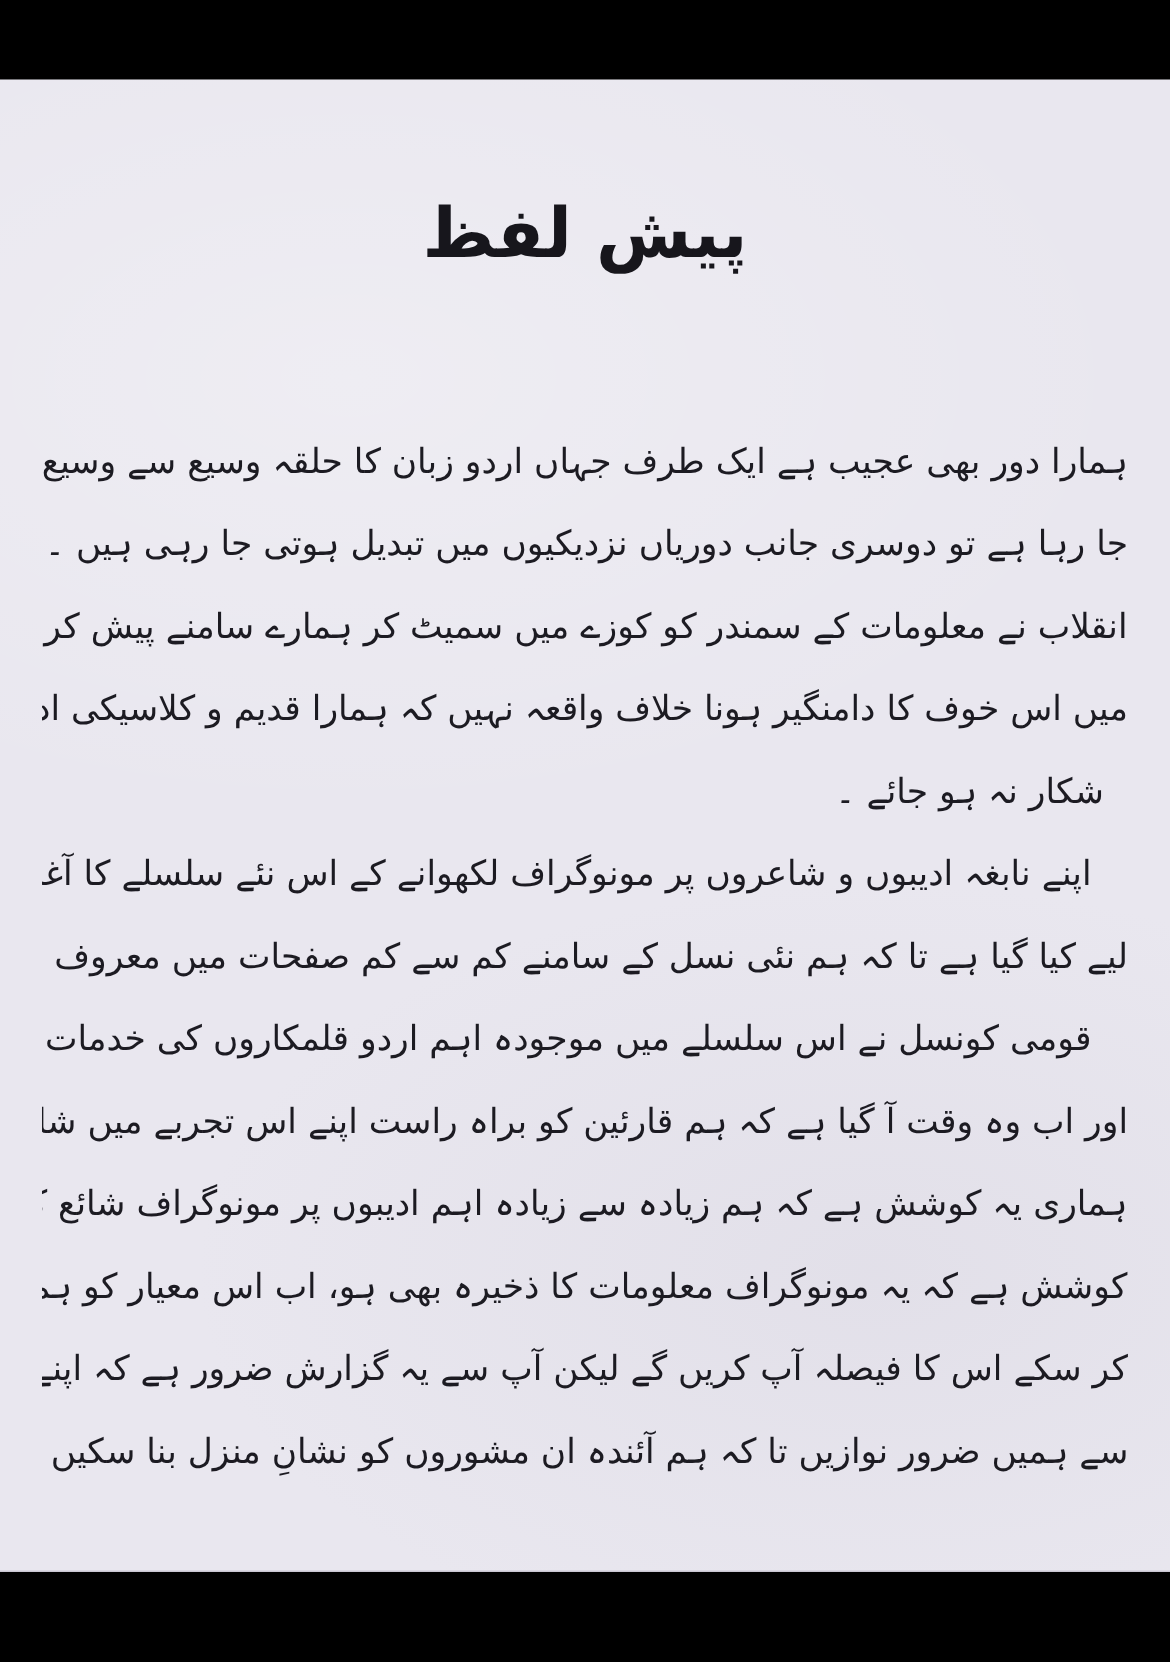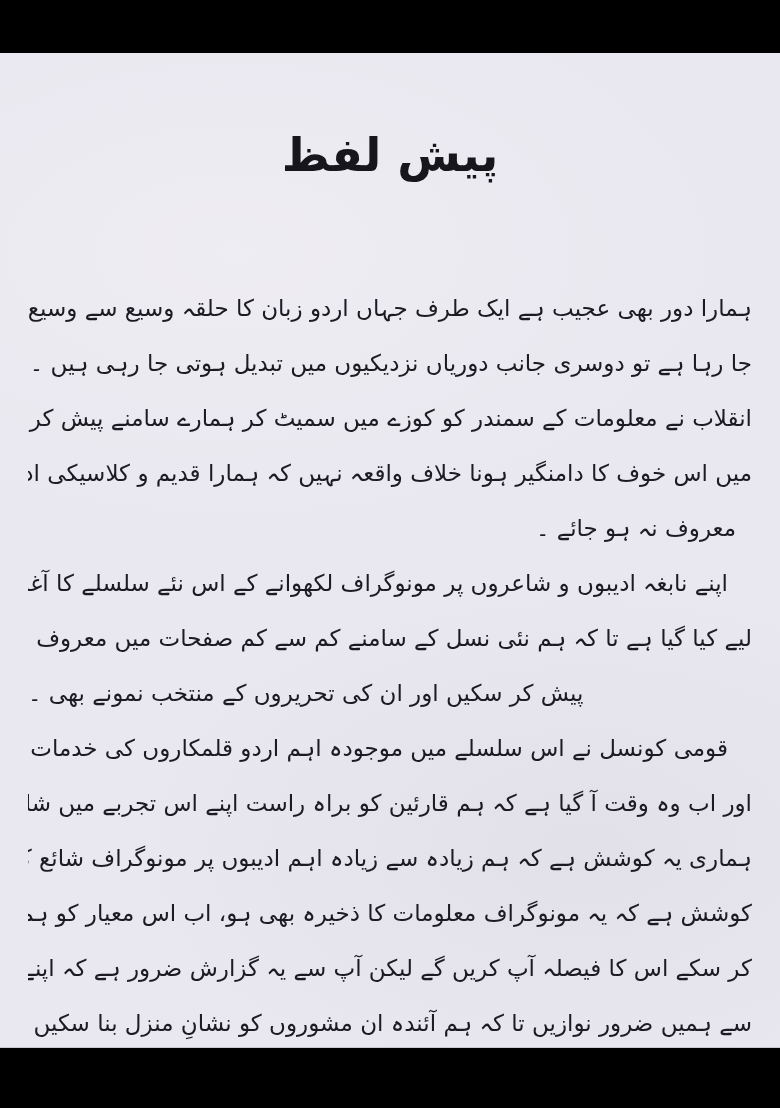--- a/index.html
+++ b/index.html
@@ -91,7 +91,7 @@
       <div class="line">جا رہا ہے تو دوسری جانب دوریاں نزدیکیوں میں تبدیل ہوتی جا رہی ہیں ۔ جدید تکنیکی</div>
       <div class="line">انقلاب نے معلومات کے سمندر کو کوزے میں سمیٹ کر ہمارے سامنے پیش کر دیا ہے ایسے</div>
       <div class="line">میں اس خوف کا دامنگیر ہونا خلاف واقعہ نہیں کہ ہمارا قدیم و کلاسیکی ادب اس تکنیکی طلاطم کا</div>
-      <div class="line end-right">معروف نہ ہو جائے ۔</div>
+      <div class="line end-right">شکار نہ ہو جائے ۔</div>
 
       <div class="line indent">اپنے نابغہ ادیبوں و شاعروں پر مونوگراف لکھوانے کے اس نئے سلسلے کا آغاز اسی</div>
       <div class="line">لیے کیا گیا ہے تا کہ ہم نئی نسل کے سامنے کم سے کم صفحات میں معروف ادبا کا سوانحی خاکہ بھی</div>

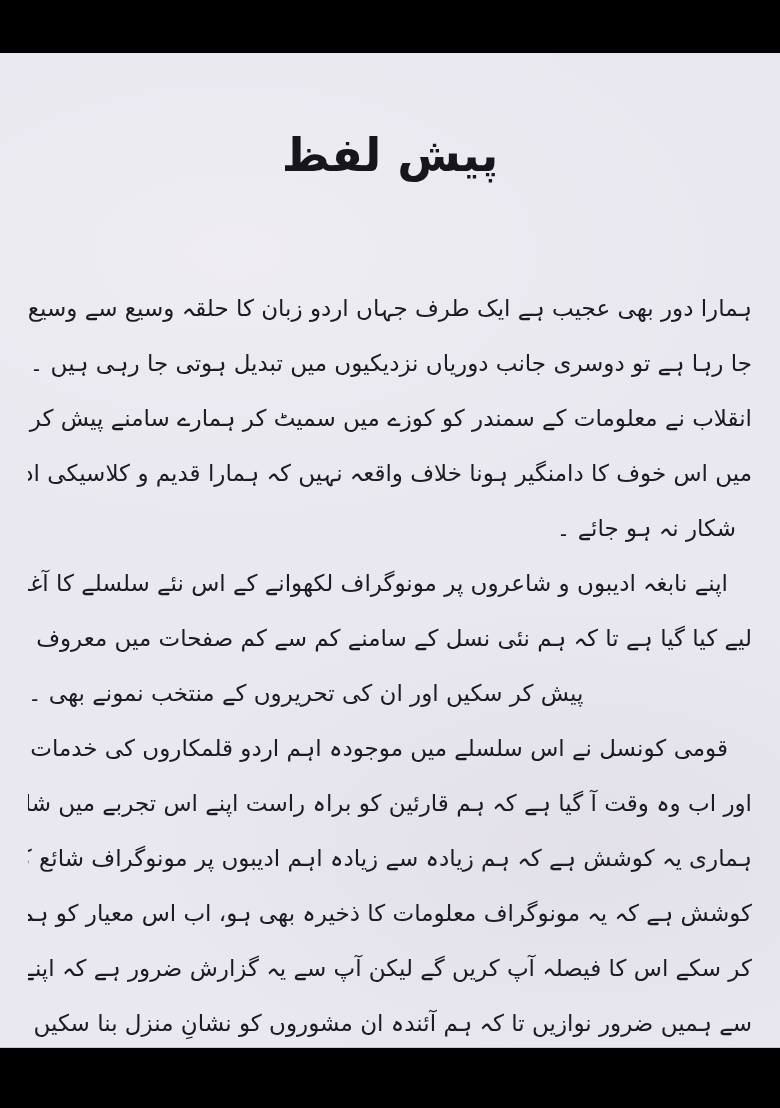--- a/index.html
+++ b/index.html
@@ -95,7 +95,6 @@
 
       <div class="line indent">اپنے نابغہ ادیبوں و شاعروں پر مونوگراف لکھوانے کے اس نئے سلسلے کا آغاز اسی</div>
       <div class="line">لیے کیا گیا ہے تا کہ ہم نئی نسل کے سامنے کم سے کم صفحات میں معروف ادبا کا سوانحی خاکہ بھی</div>
-      <div class="line end-left">پیش کر سکیں اور ان کی تحریروں کے منتخب نمونے بھی ۔</div>
 
       <div class="line indent">قومی کونسل نے اس سلسلے میں موجودہ اہم اردو قلمکاروں کی خدمات حاصل کی ہیں</div>
       <div class="line">اور اب وہ وقت آ گیا ہے کہ ہم قارئین کو براہ راست اپنے اس تجربے میں شامل کریں ۔</div>

